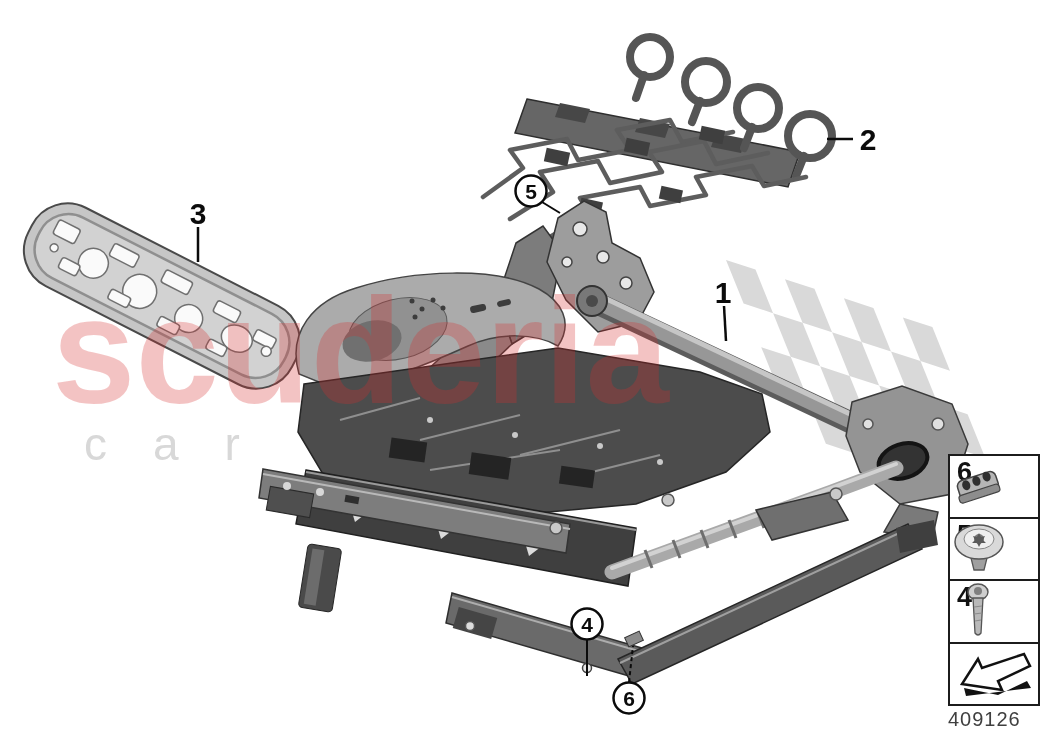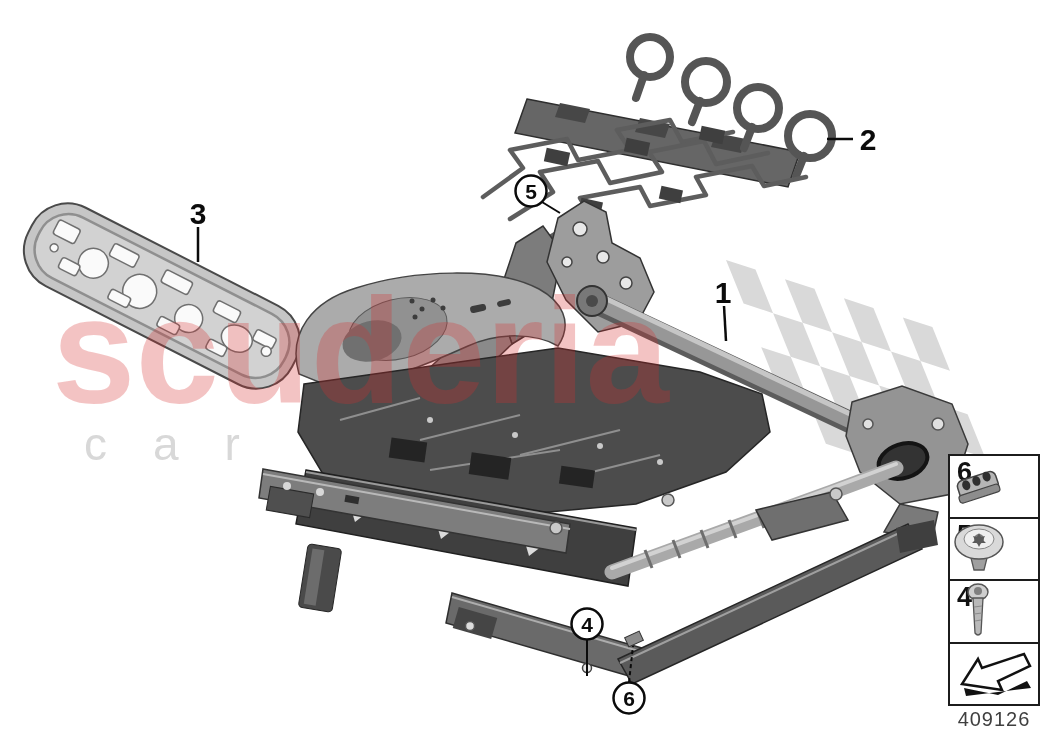--- a/index.html
+++ b/index.html
@@ -23,7 +23,7 @@
   .legend .icon{position:absolute;right:3px;top:50%;transform:translateY(-50%);}
   .legend .icon.full{left:4px;right:auto;}
   .partnum{
-    position:absolute;left:948px;top:708px;width:92px;text-align:center;
+    position:absolute;left:948px;top:708px;width:92px;
     font-size:20px;color:#3f3f3f;letter-spacing:1px;
   }
   text.callout-big{font-size:30px;font-weight:bold;fill:#0b0b0b;}

